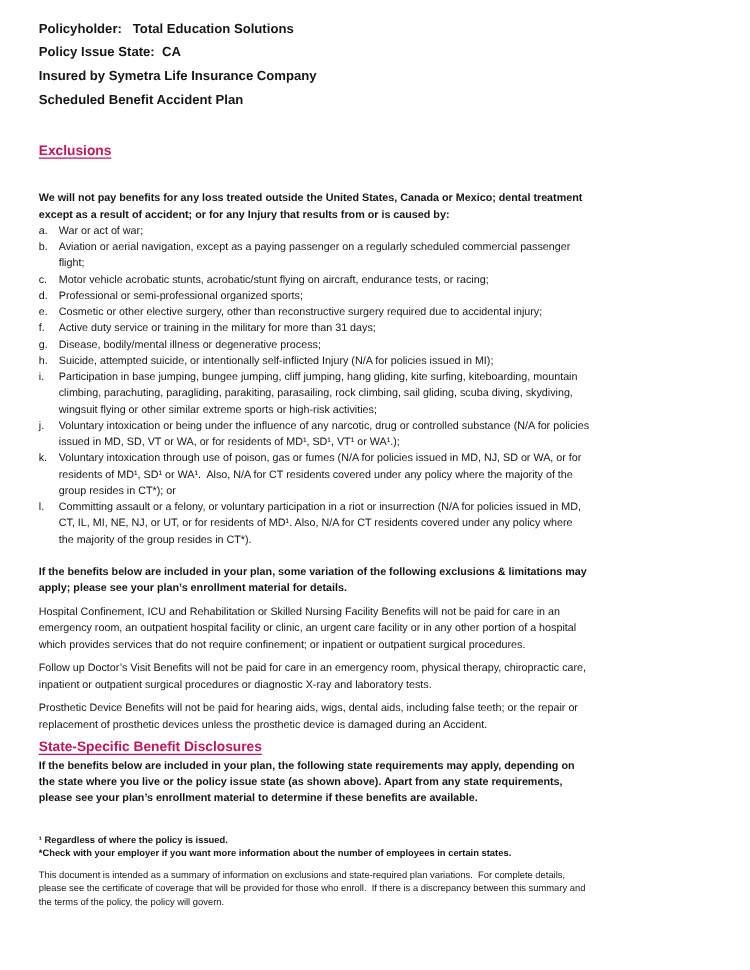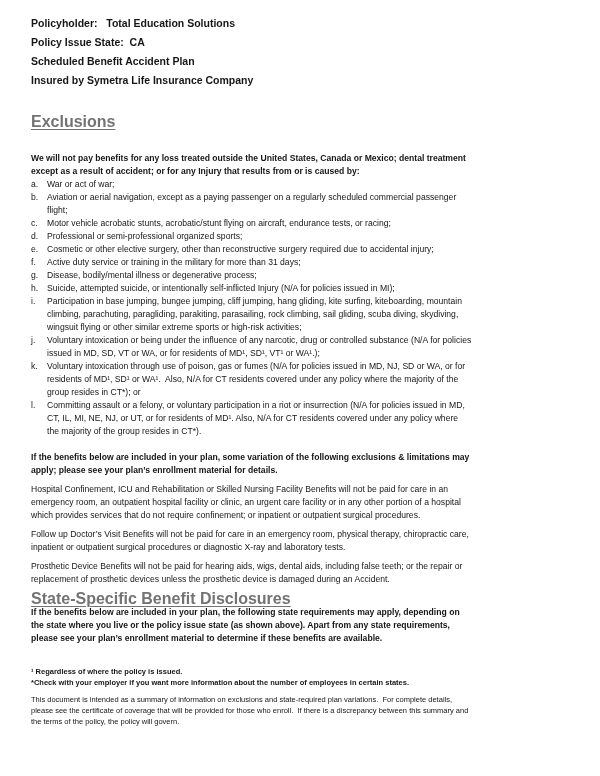--- a/index.html
+++ b/index.html
@@ -88,8 +88,8 @@
   <header class="doc-header">
     <div class="hline">Policyholder:   Total Education Solutions</div>
     <div class="hline">Policy Issue State:  CA</div>
+    <div class="hline">Insured by Symetra Life Insurance Company</div>
     <div class="hline">Scheduled Benefit Accident Plan</div>
-    <div class="hline">Insured by Symetra Life Insurance Company</div>
   </header>
 
   <section>

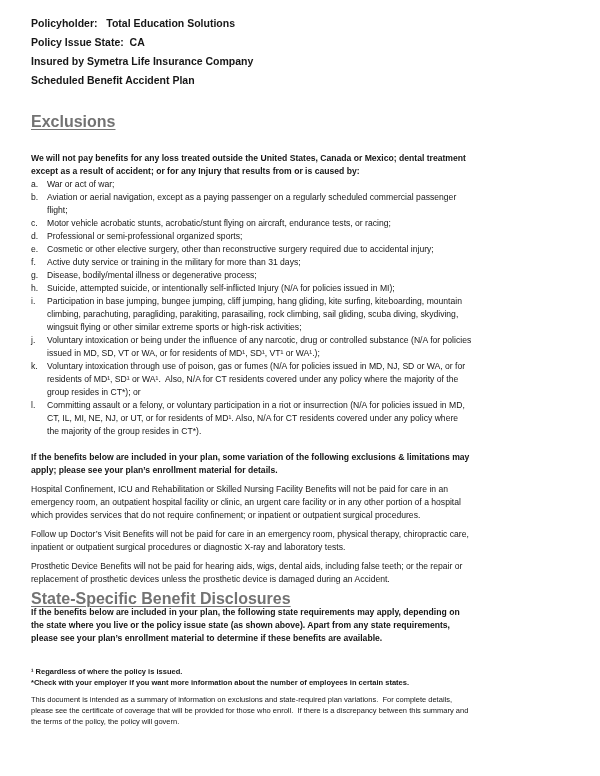--- a/index.html
+++ b/index.html
@@ -28,13 +28,13 @@
   
   .sec-heading {
     margin: 0;
-    font-size: 16px;
+    font-size: 11px;
     font-weight: 700;
     text-decoration: underline;
     text-decoration-thickness: 1.4px;
     text-underline-offset: 2px;
     line-height: 15px;
-    color: #737373;
+    color: #be185d;
   }
   .h-exclusions   { margin-top: 24px; }
   .h-variations   { margin-top: 12px; }

